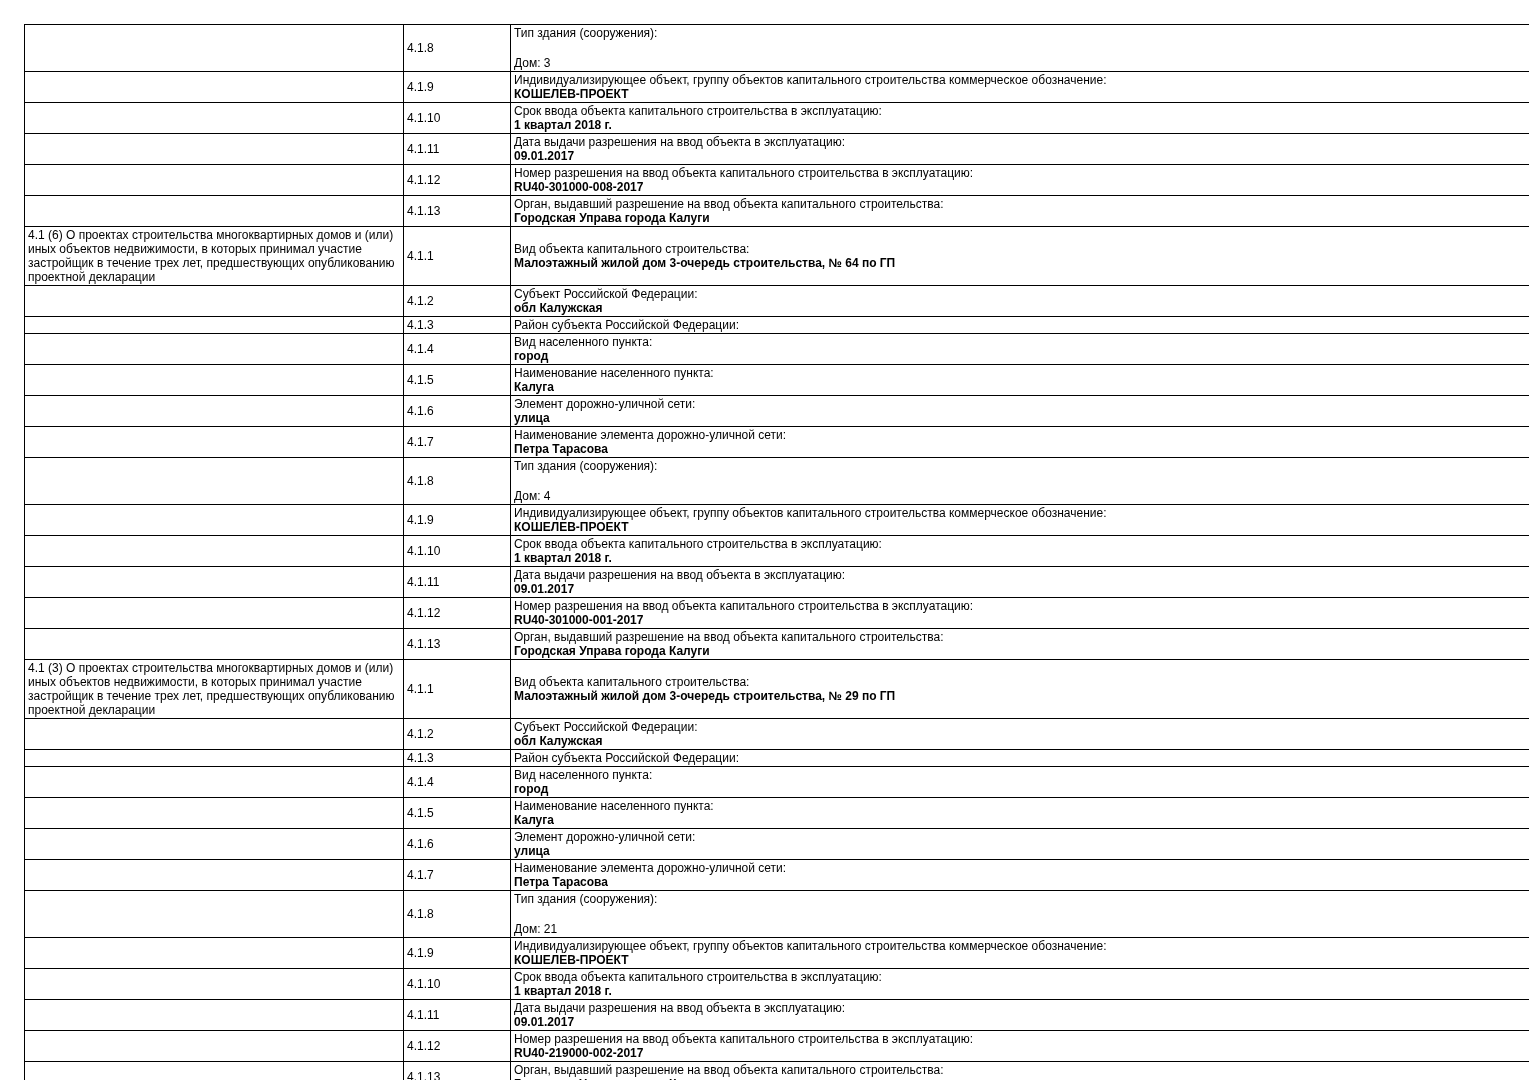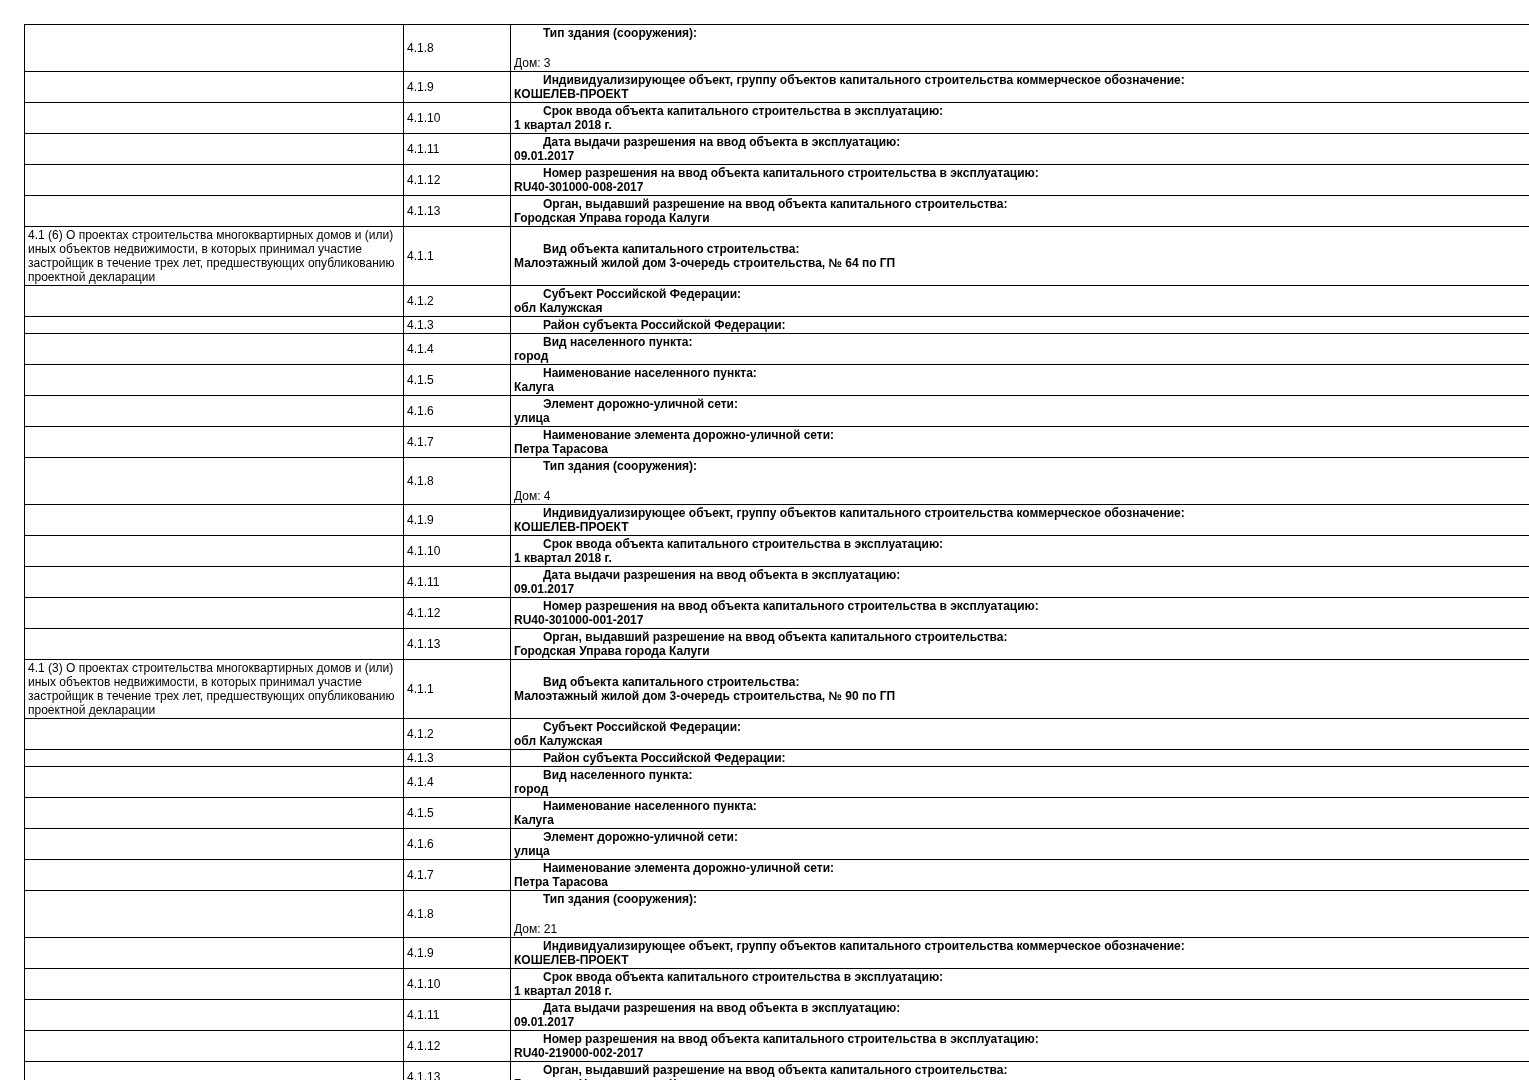--- a/index.html
+++ b/index.html
@@ -46,8 +46,7 @@
     height: 56px;
   }
   .label {
-    font-weight: bold;
-    margin-left: 29px;
+    font-weight: normal;
   }
   .value {
     font-weight: bold;

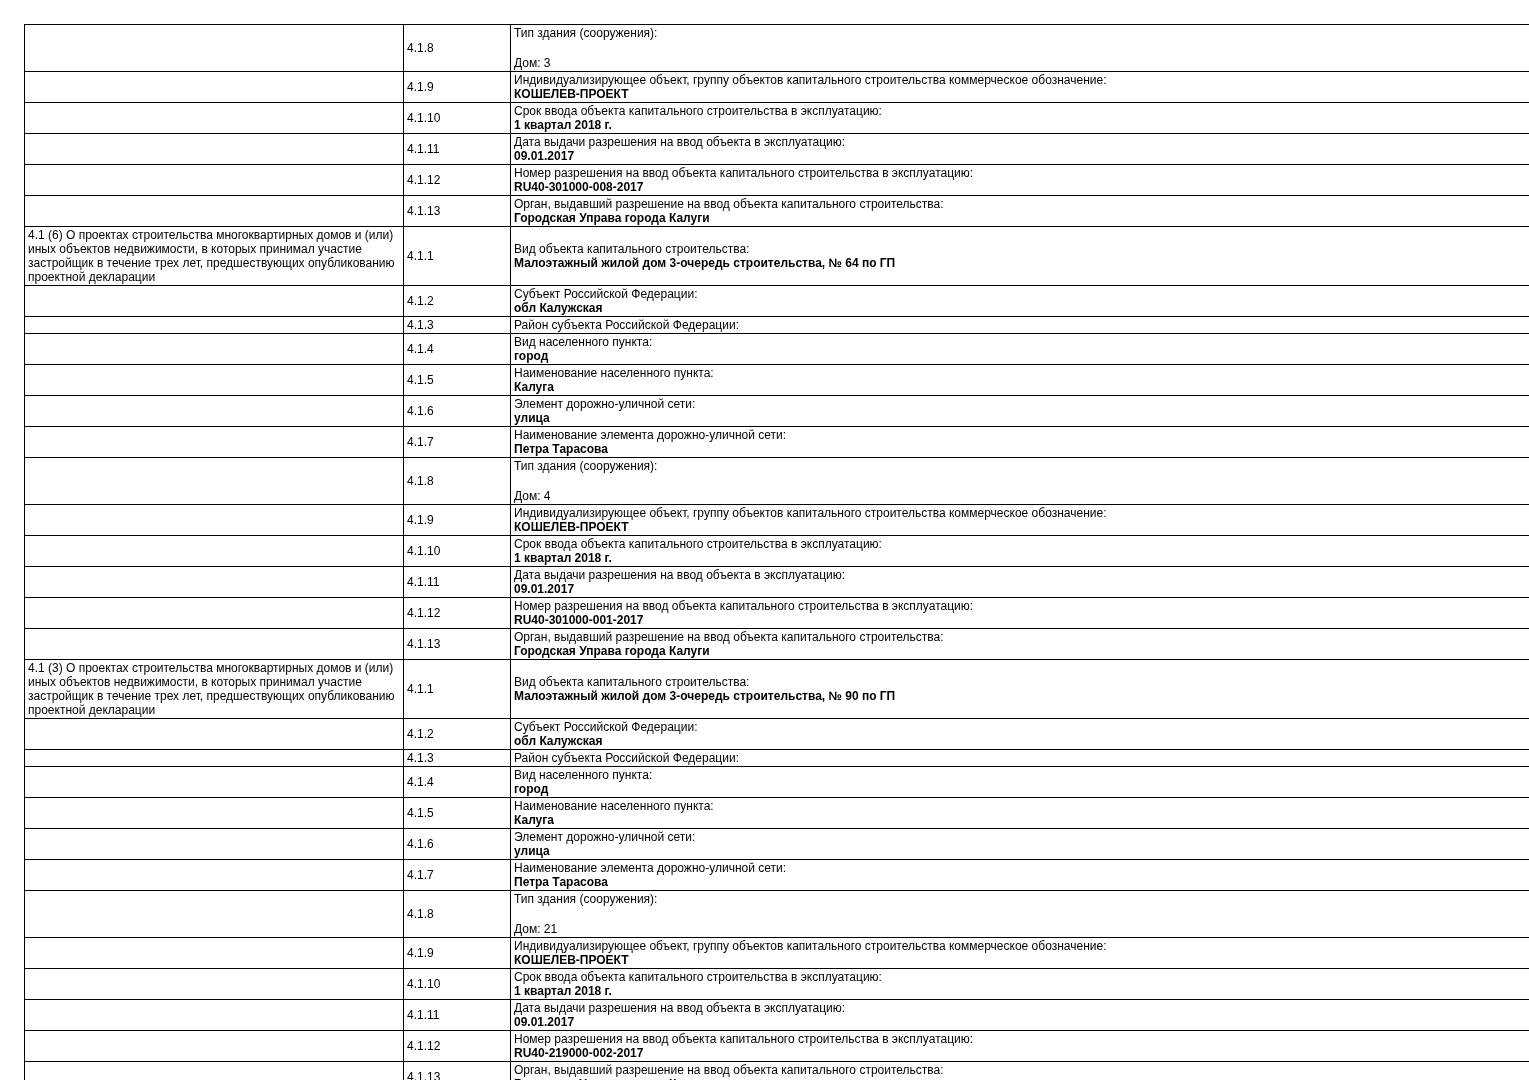--- a/index.html
+++ b/index.html
@@ -219,7 +219,7 @@
     <td class="code">4.1.1</td>
     <td class="content">
       <div class="label">Вид объекта капитального строительства:</div>
-      <div class="value">Малоэтажный жилой дом 3-очередь строительства, № 90 по ГП</div>
+      <div class="value">Малоэтажный жилой дом 3-очередь строительства, № 29 по ГП</div>
     </td>
   </tr>
         <tr>

